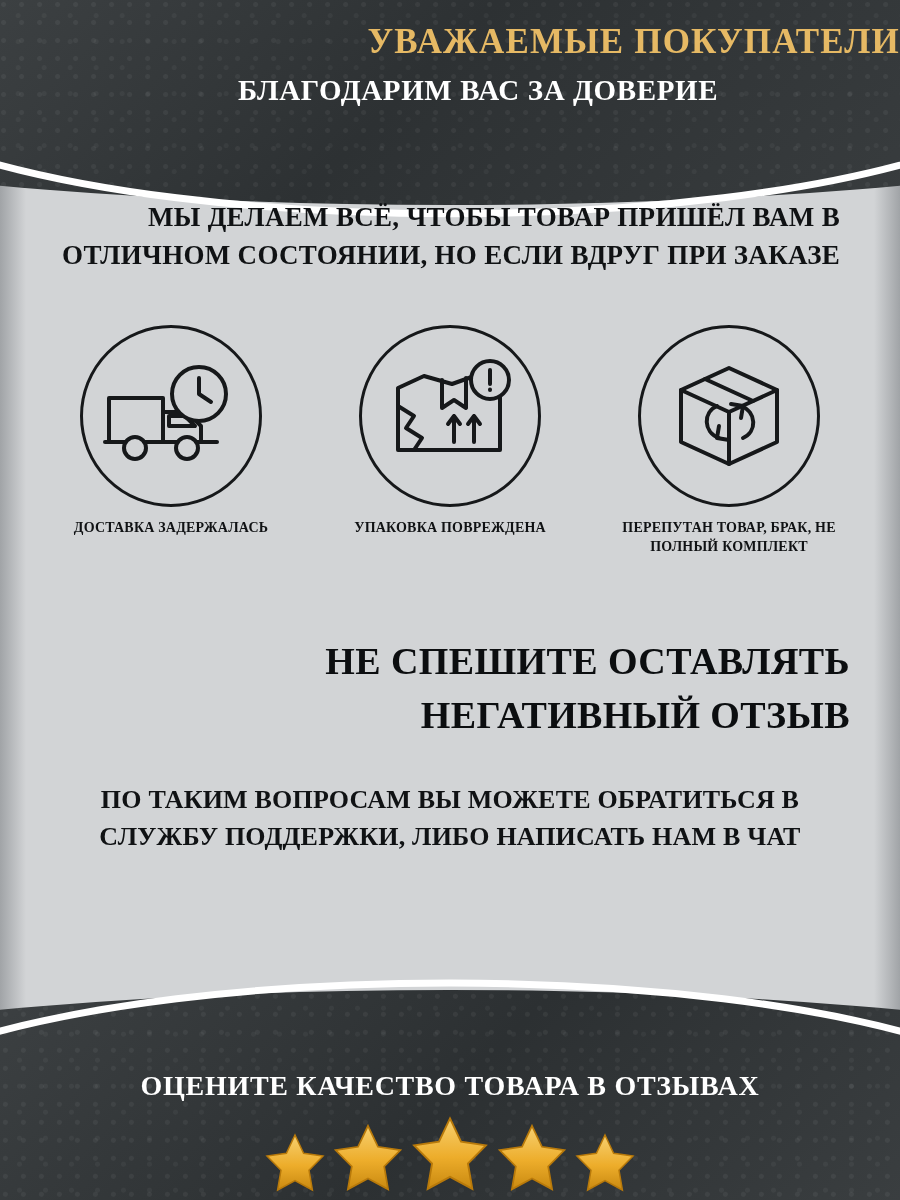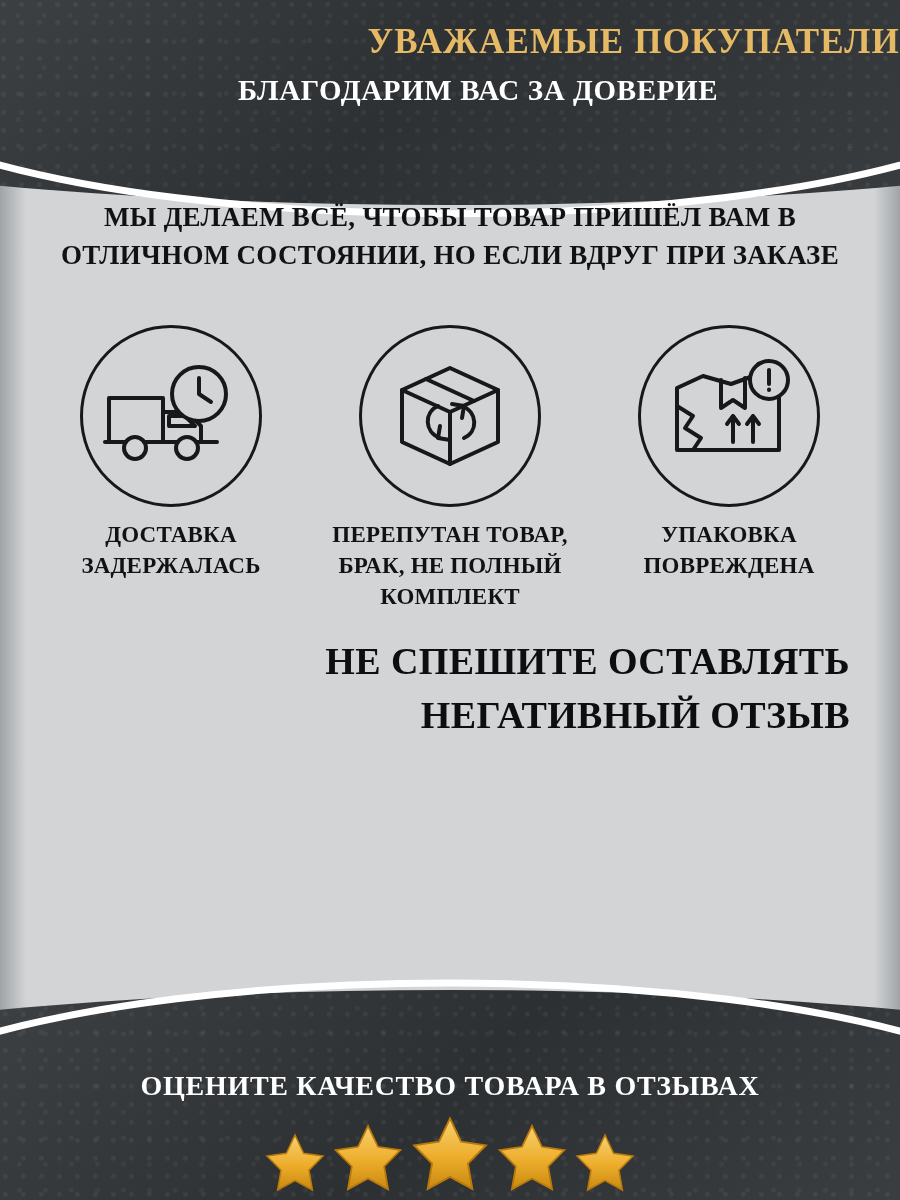--- a/index.html
+++ b/index.html
@@ -97,7 +97,7 @@
     top: 198px;
     left: 60px;
     width: 780px;
-    text-align: center;
+    text-align: right;
     color: #101214;
     font-size: 27px;
     font-weight: bold;

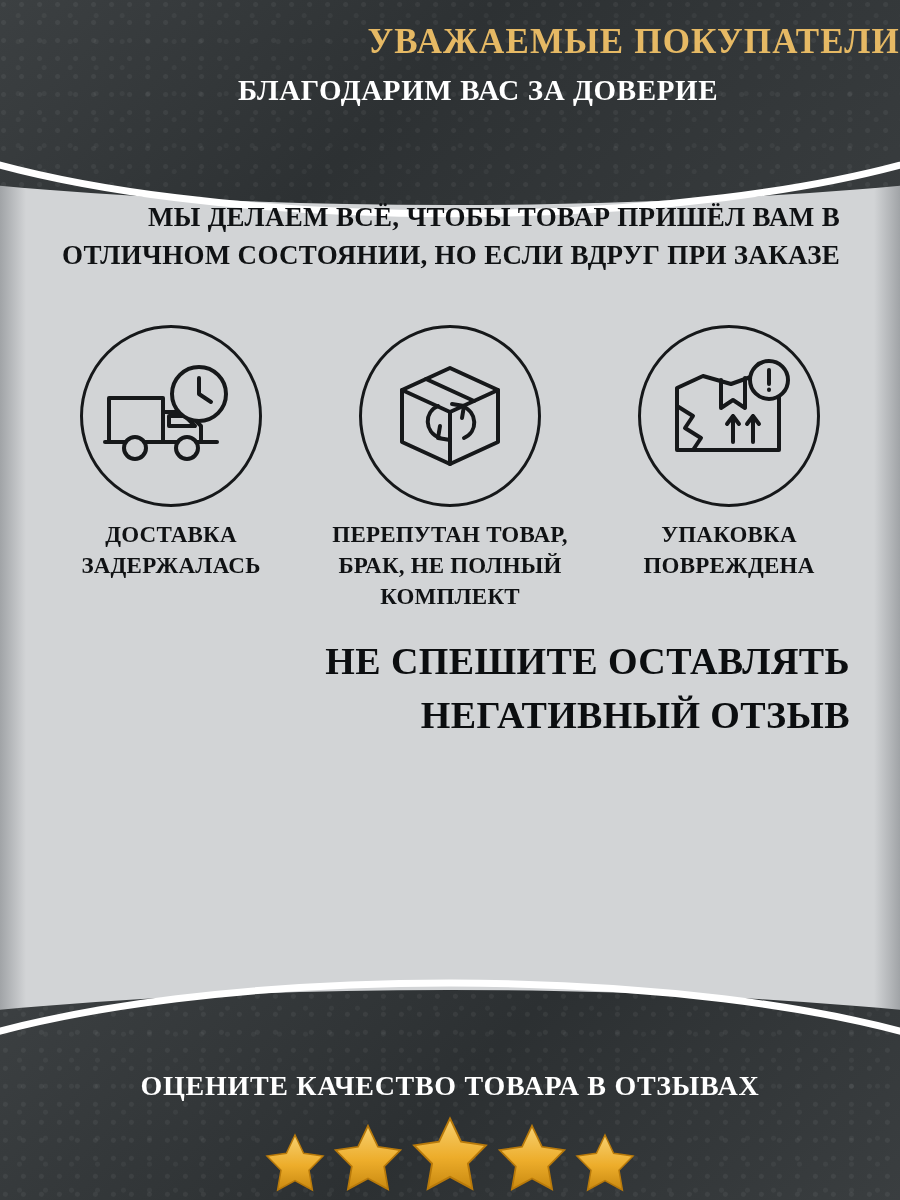--- a/index.html
+++ b/index.html
@@ -137,7 +137,7 @@
     margin-top: 12px;
     text-align: center;
     color: #101214;
-    font-size: 23px;
+    font-size: 14px;
     font-weight: bold;
     line-height: 1.35;
     letter-spacing: 0.2px;

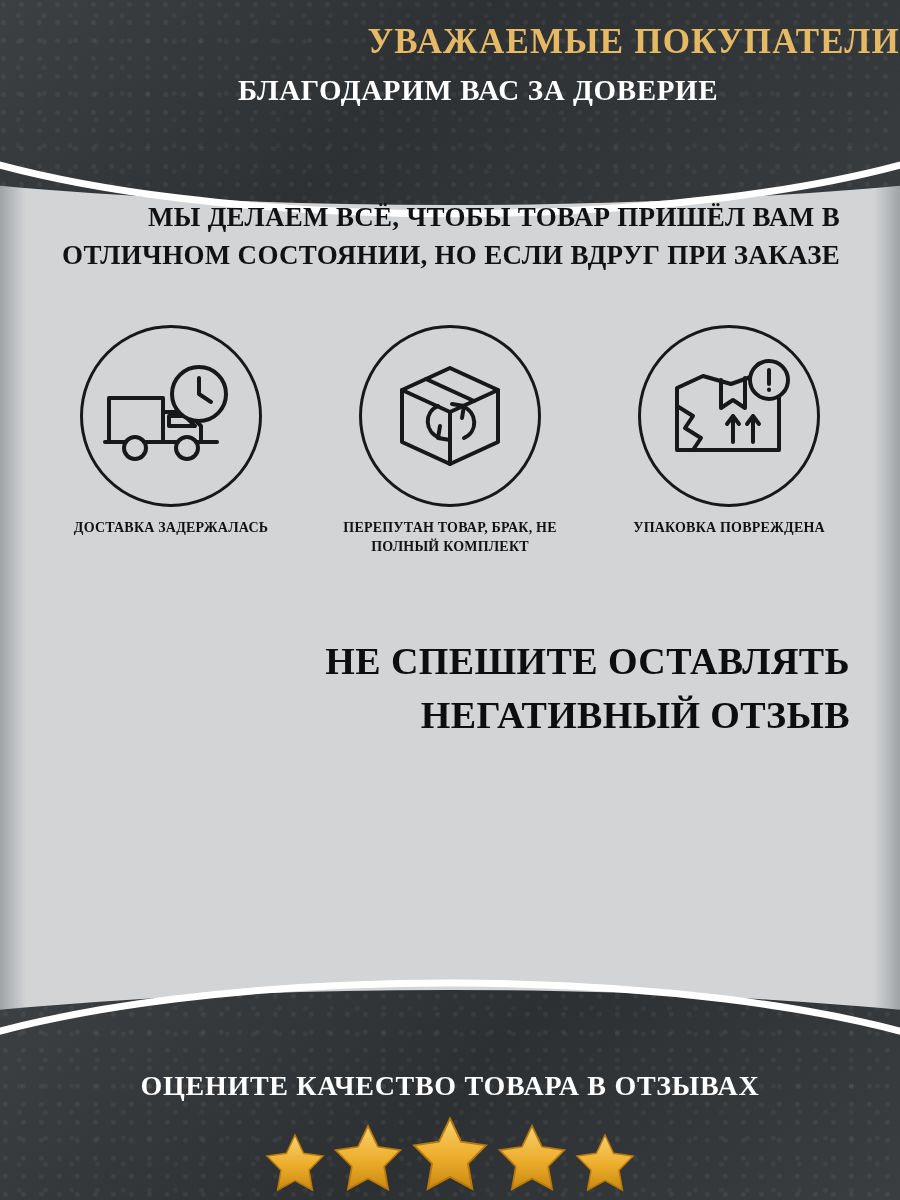--- a/index.html
+++ b/index.html
@@ -270,6 +270,29 @@
         <svg width="140" height="124" viewBox="0 0 140 124">
           <g fill="none" stroke="#16181a" stroke-width="4" stroke-linejoin="round" stroke-linecap="round">
 
+            <path d="M18,34 L44,22 L72,30 L100,20 L120,32 L120,96 L18,96 Z"></path>
+
+            <path d="M18,52 L34,62 L26,74 L42,84 L34,96"></path>
+
+            <path d="M62,26 L62,54 L74,46 L86,54 L86,24"></path>
+
+            <path d="M74,88 L74,62 M74,62 L68,70 M74,62 L80,70"></path>
+            <path d="M94,88 L94,62 M94,62 L88,70 M94,62 L100,70"></path>
+
+            <circle cx="110" cy="26" r="19" fill="#d2d4d6"></circle>
+            <path d="M110,16 L110,30"></path>
+            <path d="M110,35.5 L110,36"></path>
+          </g>
+        </svg>
+      </div>
+      <div class="icon-caption">Упаковка повреждена</div>
+    </div>
+
+    <div class="icon-item">
+      <div class="icon-circle">
+        <svg width="140" height="124" viewBox="0 0 140 124">
+          <g fill="none" stroke="#16181a" stroke-width="4" stroke-linejoin="round" stroke-linecap="round">
+
             <path d="M22,36 L70,14 L118,36 L118,88 L70,110 L22,88 Z"></path>
             <path d="M22,36 L70,58 L118,36"></path>
             <path d="M70,58 L70,110"></path>
@@ -286,29 +309,6 @@
       <div class="icon-caption">Перепутан товар, брак, не полный комплект</div>
     </div>
 
-    <div class="icon-item">
-      <div class="icon-circle">
-        <svg width="140" height="124" viewBox="0 0 140 124">
-          <g fill="none" stroke="#16181a" stroke-width="4" stroke-linejoin="round" stroke-linecap="round">
-
-            <path d="M18,34 L44,22 L72,30 L100,20 L120,32 L120,96 L18,96 Z"></path>
-
-            <path d="M18,52 L34,62 L26,74 L42,84 L34,96"></path>
-
-            <path d="M62,26 L62,54 L74,46 L86,54 L86,24"></path>
-
-            <path d="M74,88 L74,62 M74,62 L68,70 M74,62 L80,70"></path>
-            <path d="M94,88 L94,62 M94,62 L88,70 M94,62 L100,70"></path>
-
-            <circle cx="110" cy="26" r="19" fill="#d2d4d6"></circle>
-            <path d="M110,16 L110,30"></path>
-            <path d="M110,35.5 L110,36"></path>
-          </g>
-        </svg>
-      </div>
-      <div class="icon-caption">Упаковка повреждена</div>
-    </div>
-
   </div>
 
   <div class="headline">Не спешите оставлять негативный отзыв</div>

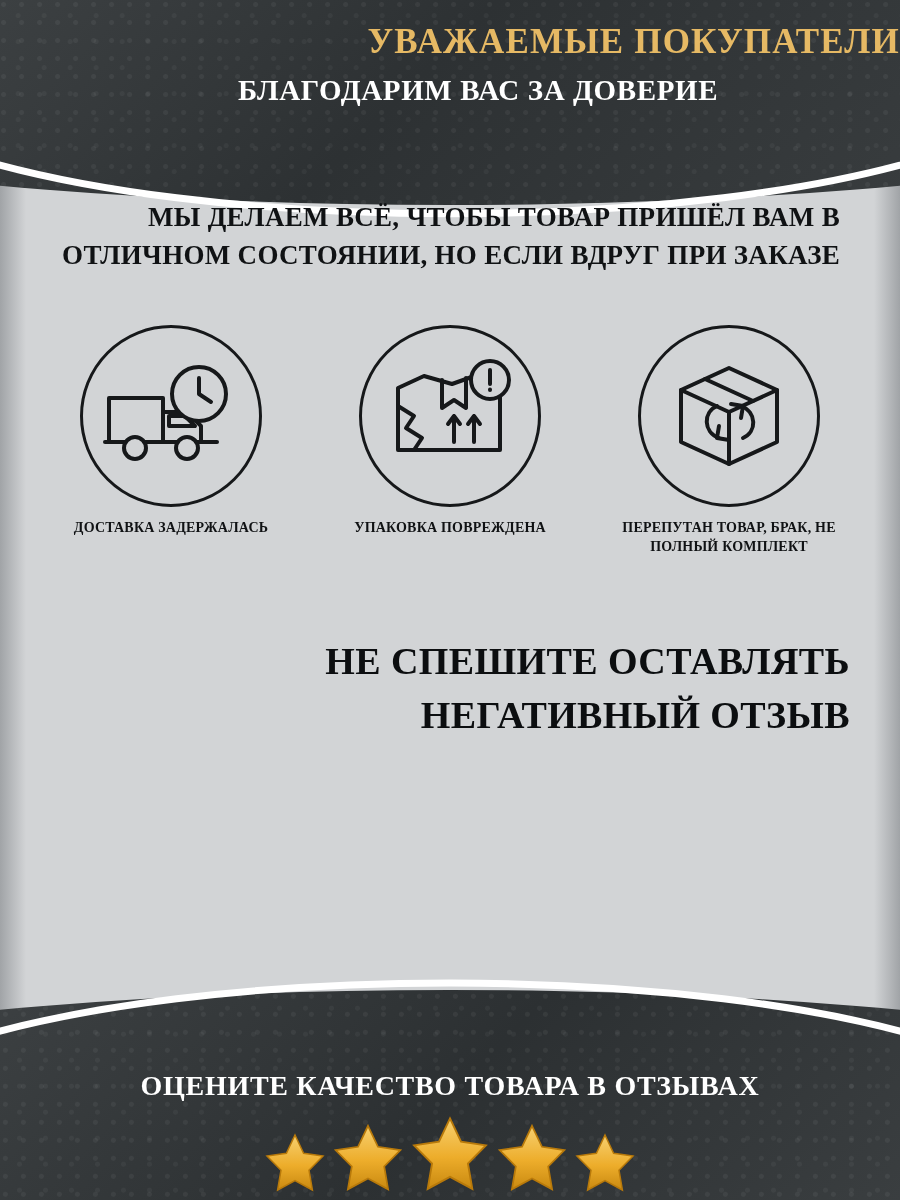--- a/index.html
+++ b/index.html
@@ -313,6 +313,7 @@
 
   <div class="headline">Не спешите оставлять негативный отзыв</div>
 
+  <div class="support-text">По таким вопросам вы можете обратиться в службу поддержки, либо написать нам в чат</div>
 
   <div class="bottom-banner"></div>
   <svg class="bottom-curve" viewBox="0 0 980 240" preserveAspectRatio="none">

